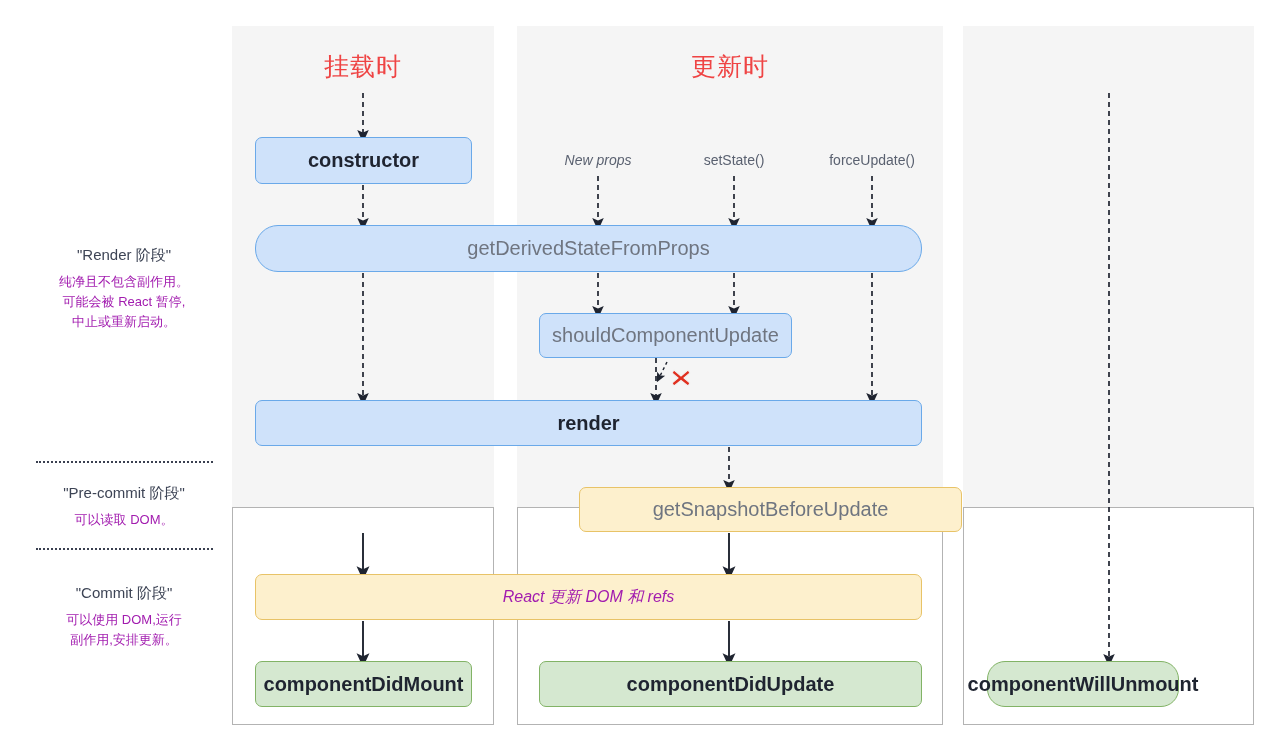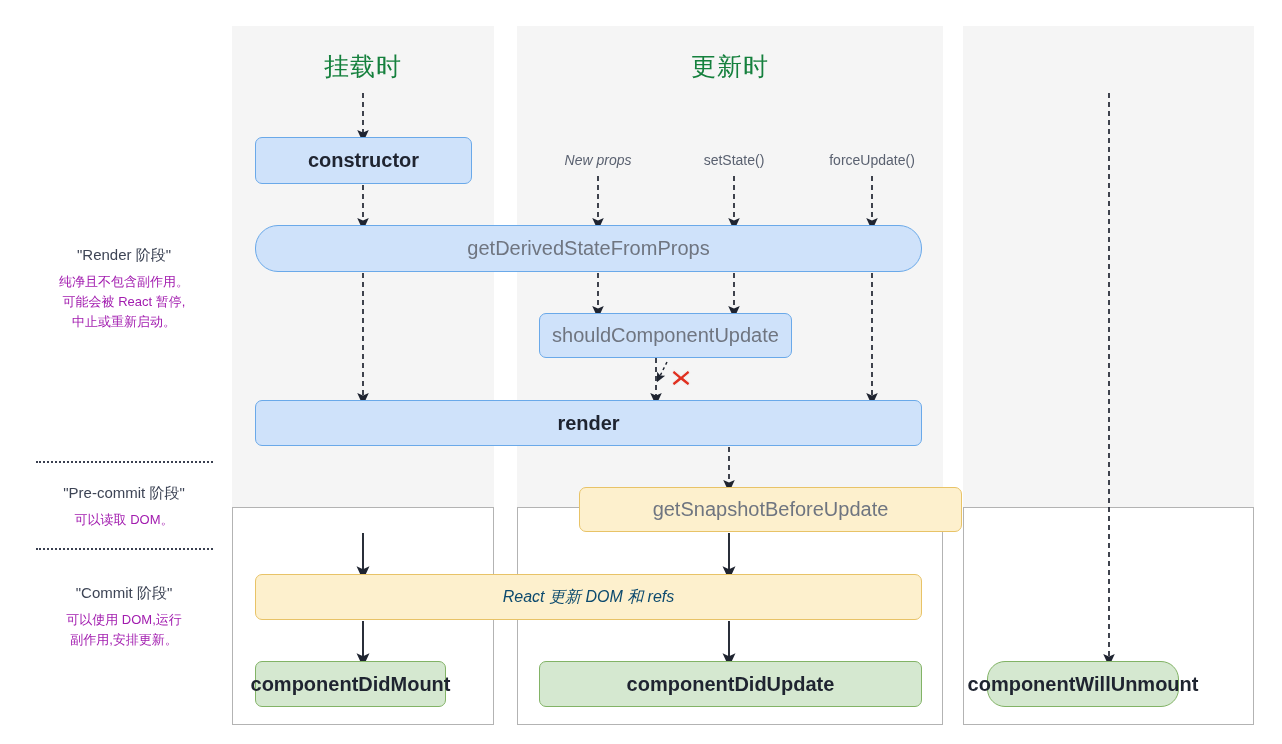--- a/index.html
+++ b/index.html
@@ -30,7 +30,7 @@
     position:absolute;
     text-align:center;
     font-size:25px;
-    color:#15803d;
+    color:#ef4444;
     letter-spacing:1px;
     white-space:nowrap;
   }

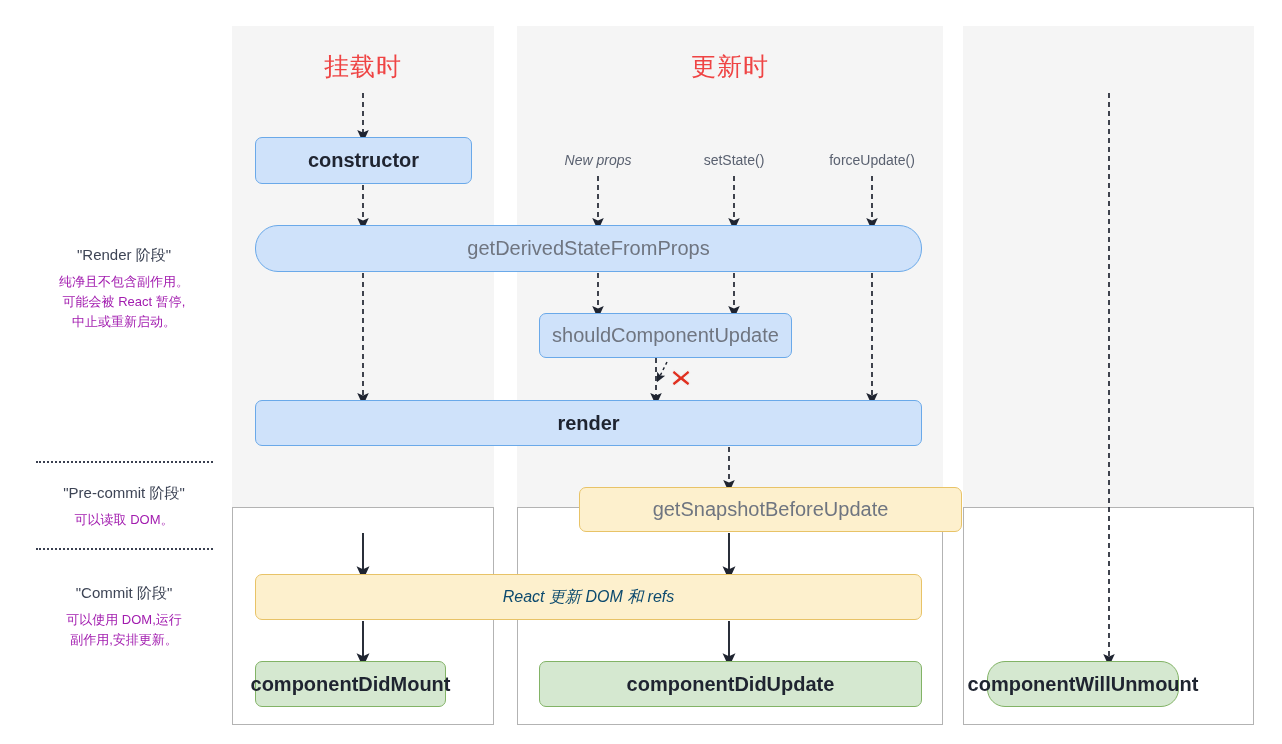--- a/index.html
+++ b/index.html
@@ -83,7 +83,7 @@
   }
   .node.bold  { font-weight:bold; color:#1f2430; }
   .node.muted { font-weight:normal; color:#6f7580; }
-  .node.italic{ font-style:italic; color:#0c4a6e; font-size:16px;}
+  .node.italic{ font-style:italic; color:#a21caf; font-size:16px;}
 
   
   .trigger{

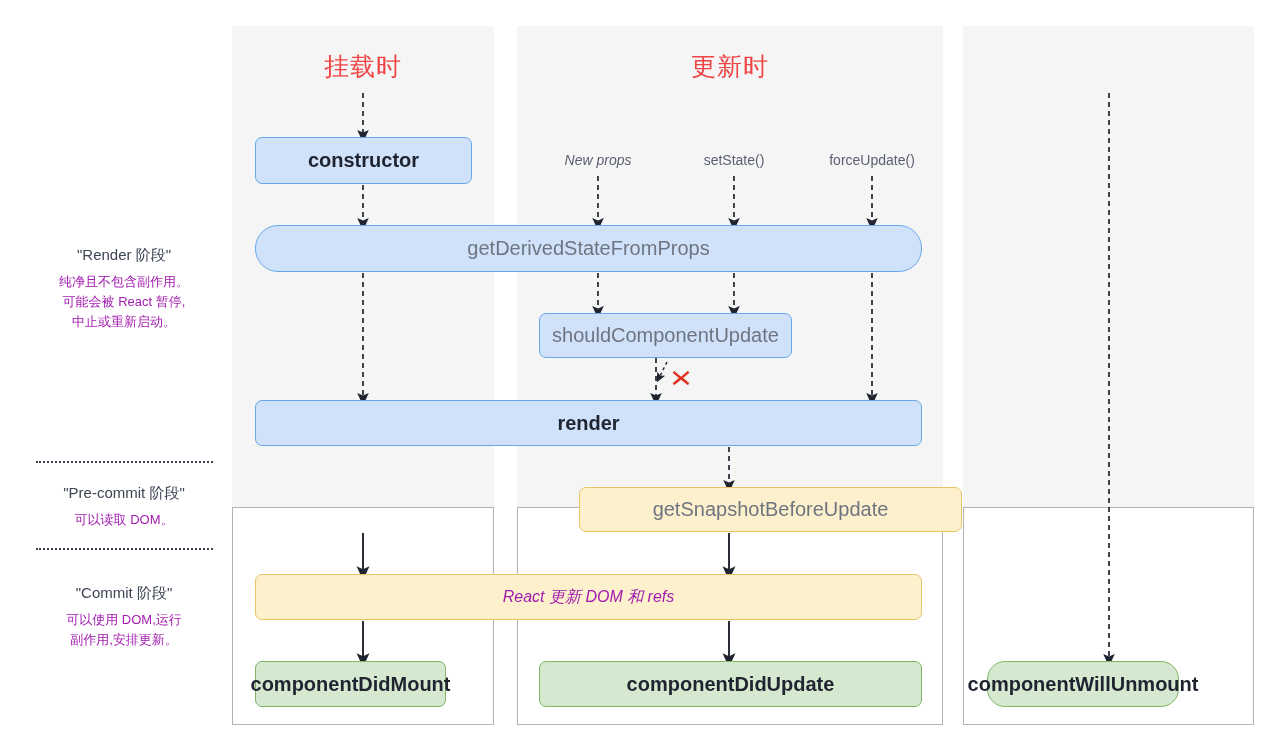--- a/index.html
+++ b/index.html
@@ -212,7 +212,7 @@
 
   <div class="node yellow italic" style="left:255px;top:574px;width:667px;height:46px;">React 更新 DOM 和 refs</div>
 
-  <div class="node green bold" style="left:255px;top:661px;width:191px;height:46px;">componentDidMount</div>
+  <div class="node green bold" style="left:255px;top:661px;width:217px;height:46px;">componentDidMount</div>
 
   <div class="node green bold" style="left:539px;top:661px;width:383px;height:46px;">componentDidUpdate</div>
 

